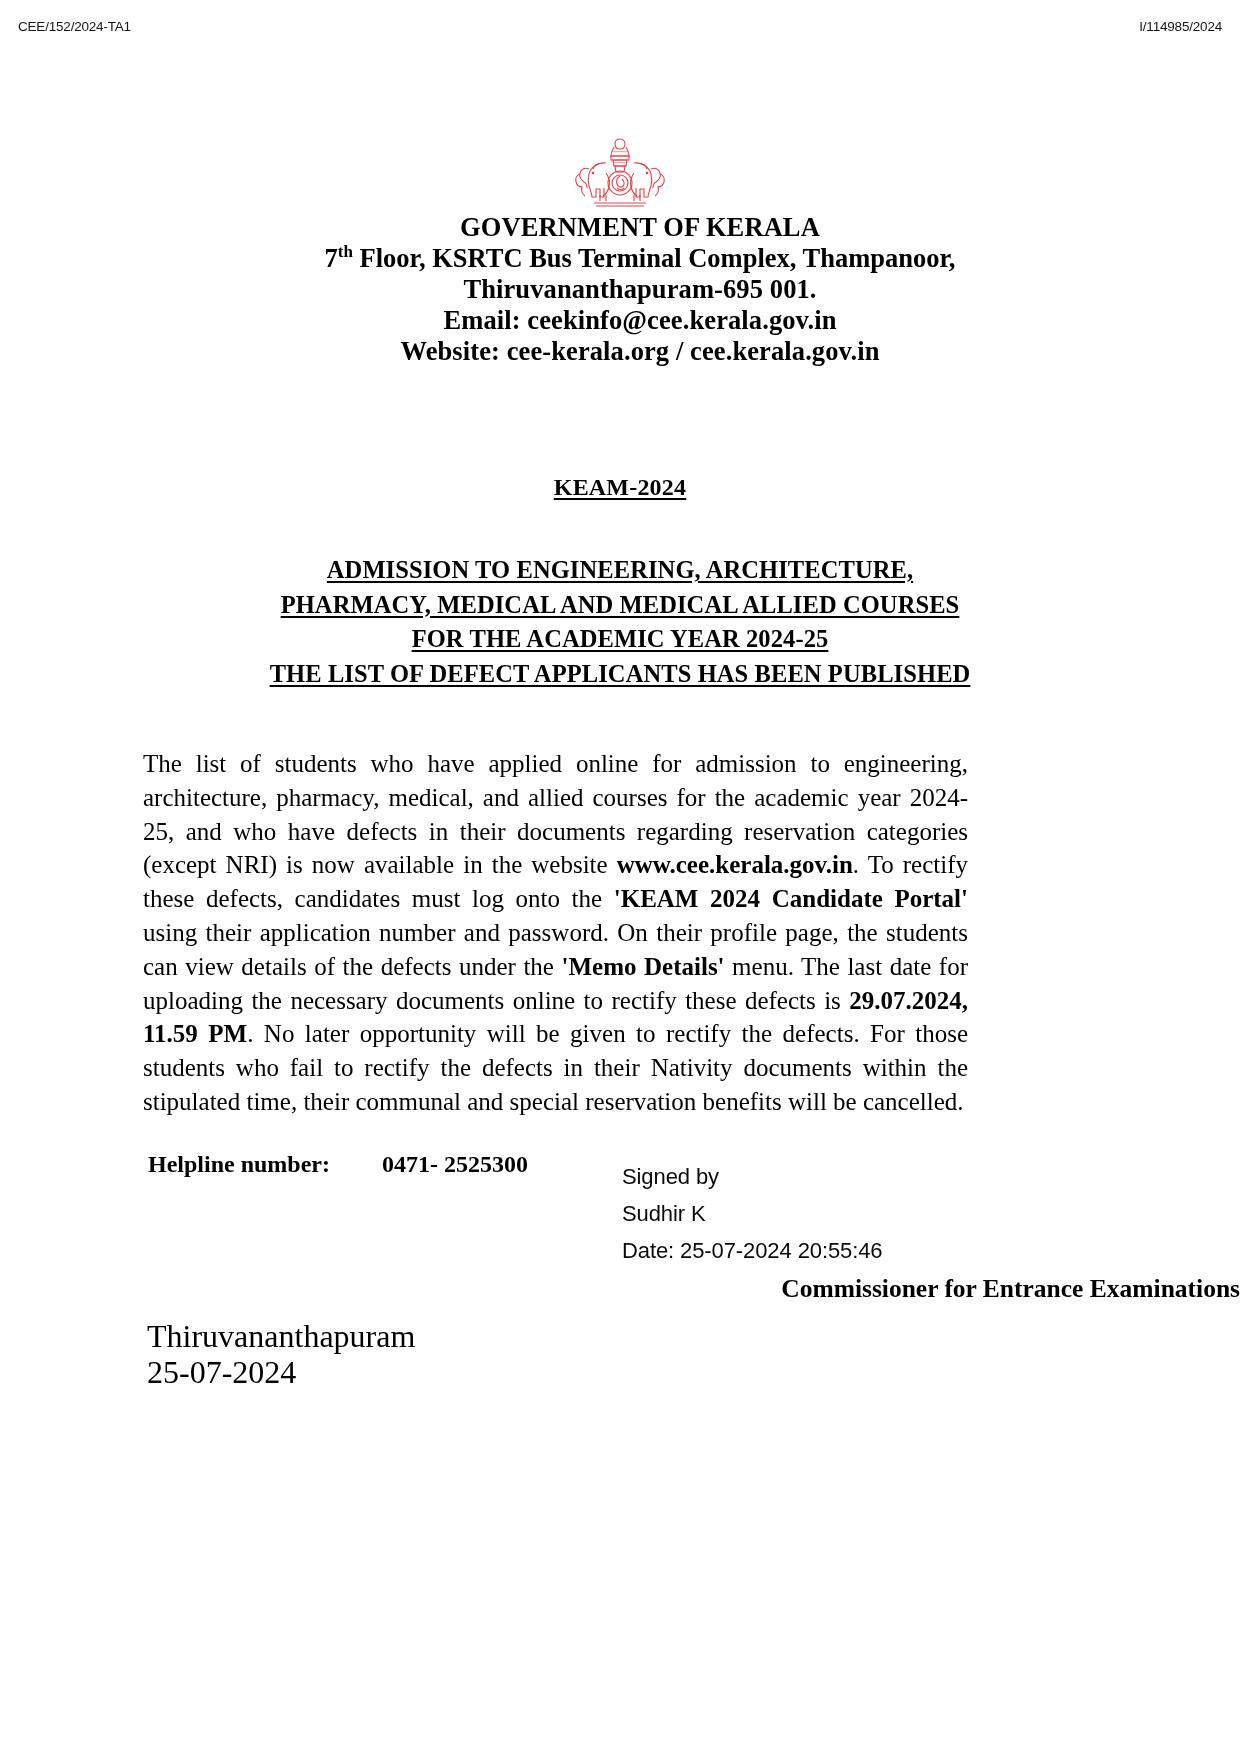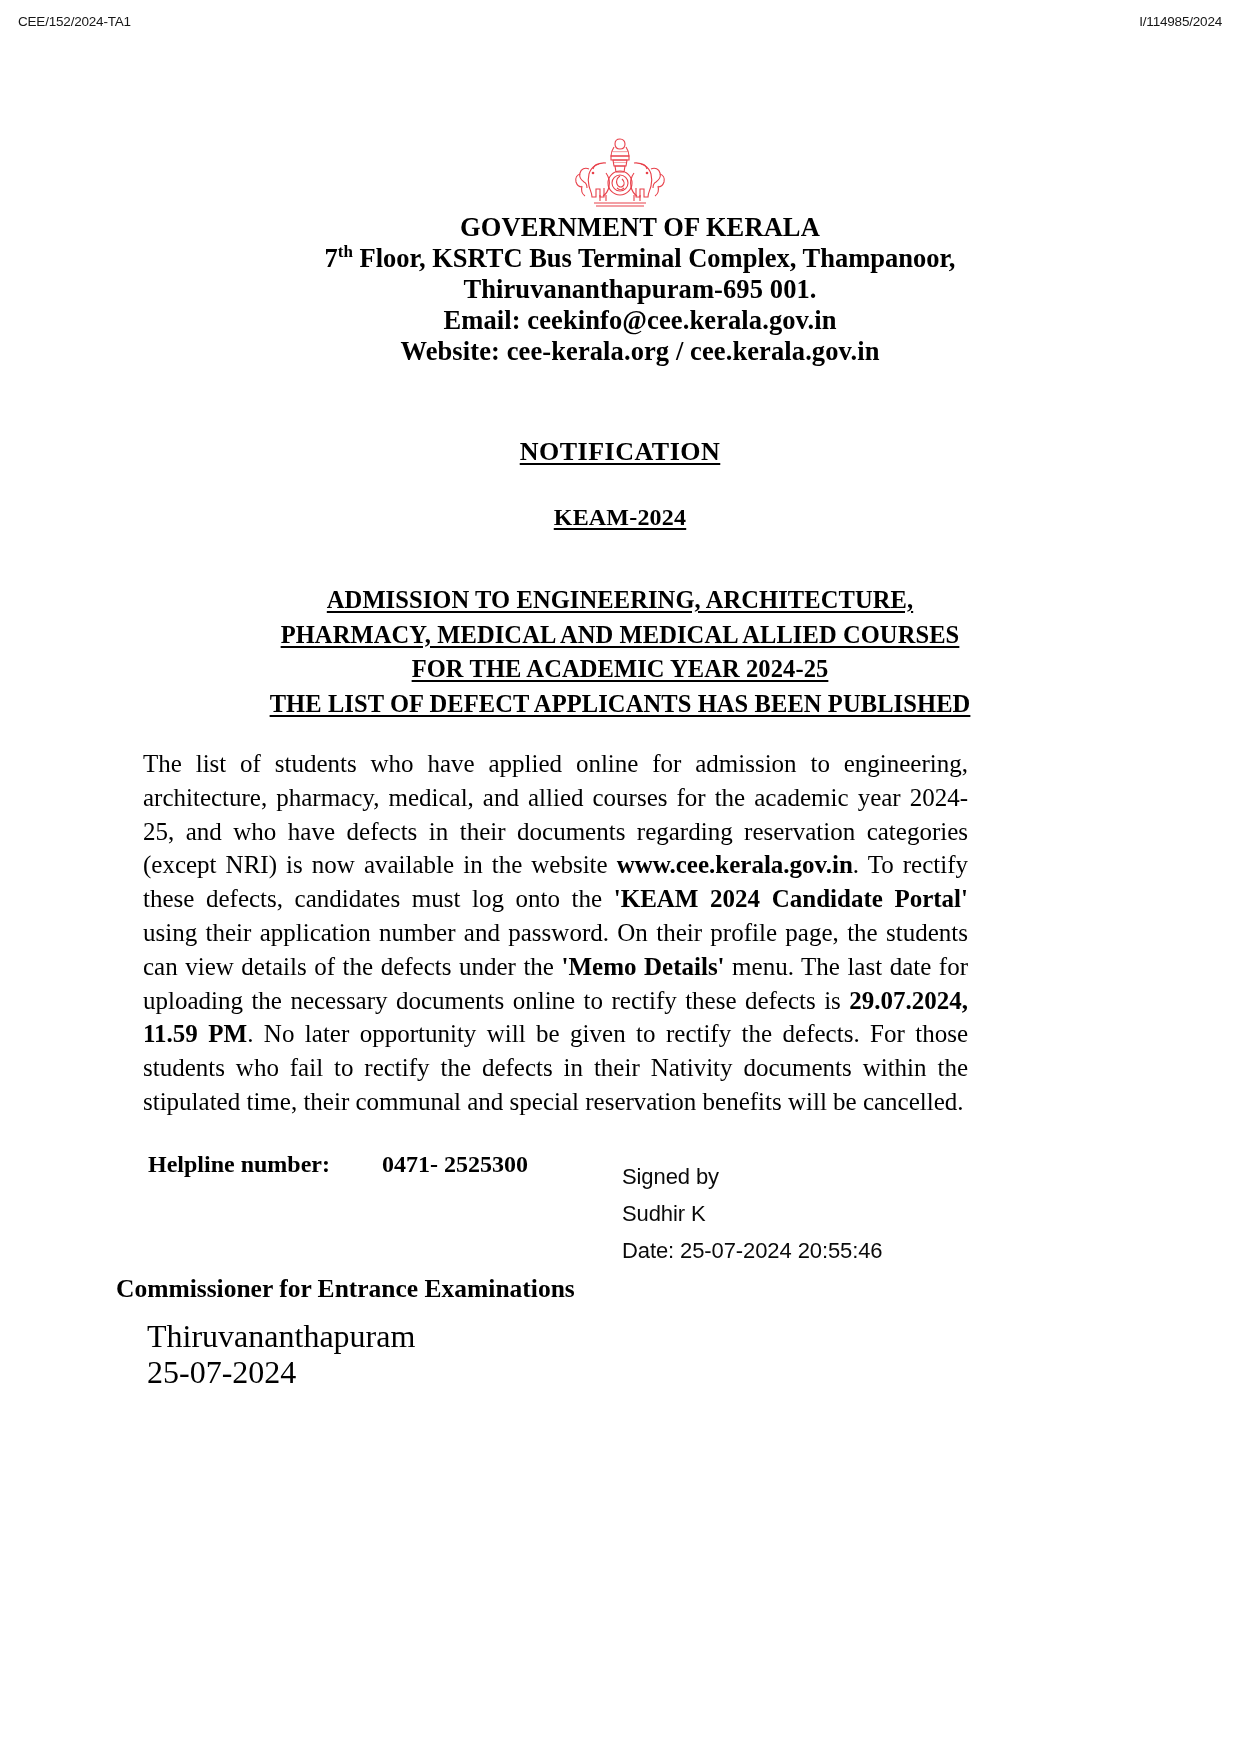--- a/index.html
+++ b/index.html
@@ -25,7 +25,7 @@
     height: 26px;
     display: flex;
     justify-content: space-between;
-    align-items: center;
+    align-items: flex-end;
     padding: 0 18px;
     box-sizing: border-box;
   }

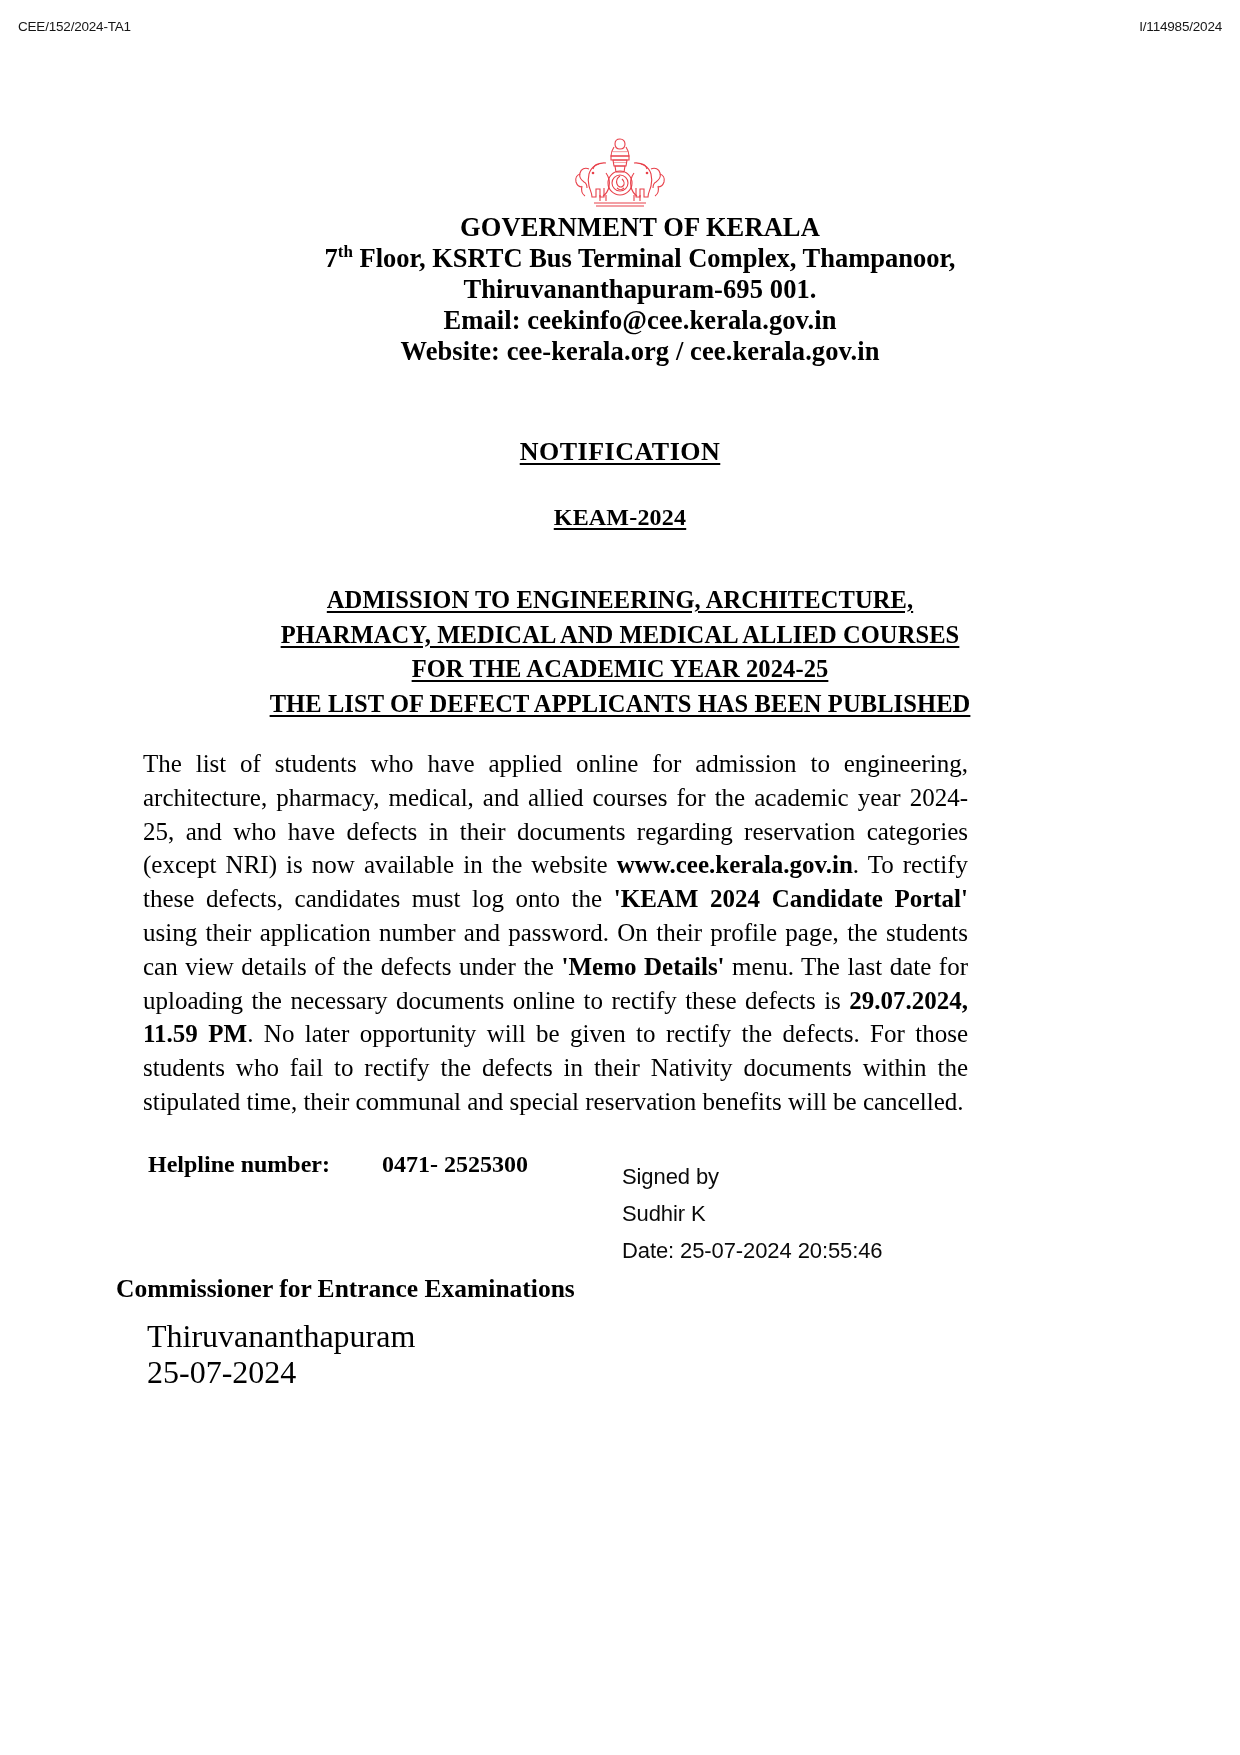--- a/index.html
+++ b/index.html
@@ -239,7 +239,6 @@
   </div>
 
   <div class="headings">
-    <div class="h-notification"><span class="u">NOTIFICATION</span></div>
     <div class="h-keam"><span class="u">KEAM-2024</span></div>
     <div class="h-subject">
       <div><span class="u">ADMISSION TO ENGINEERING, ARCHITECTURE,</span></div>

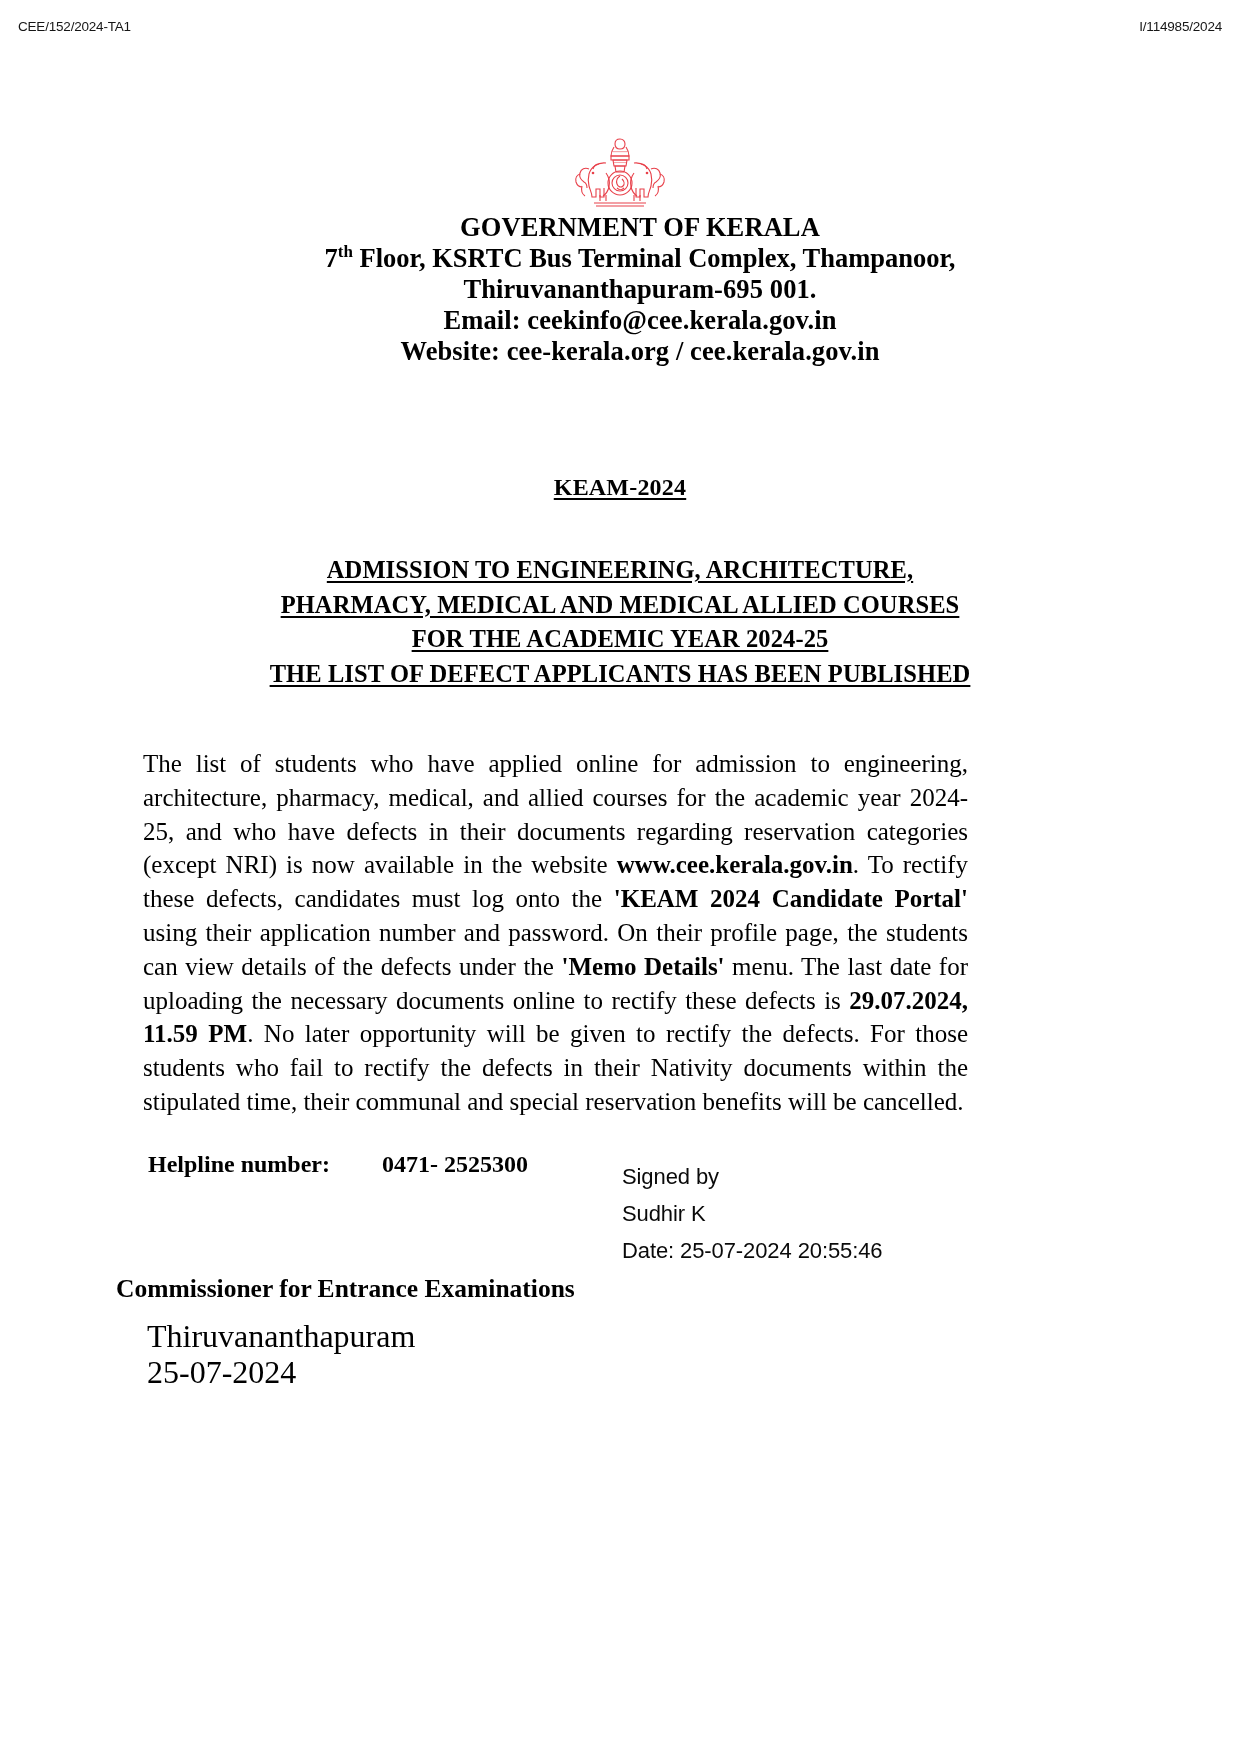--- a/index.html
+++ b/index.html
@@ -159,7 +159,7 @@
     top: 1274px;
     left: 0;
     width: 1240px;
-    text-align: left;
+    text-align: right;
     padding-left: 116px;
     box-sizing: border-box;
     font-weight: bold;

